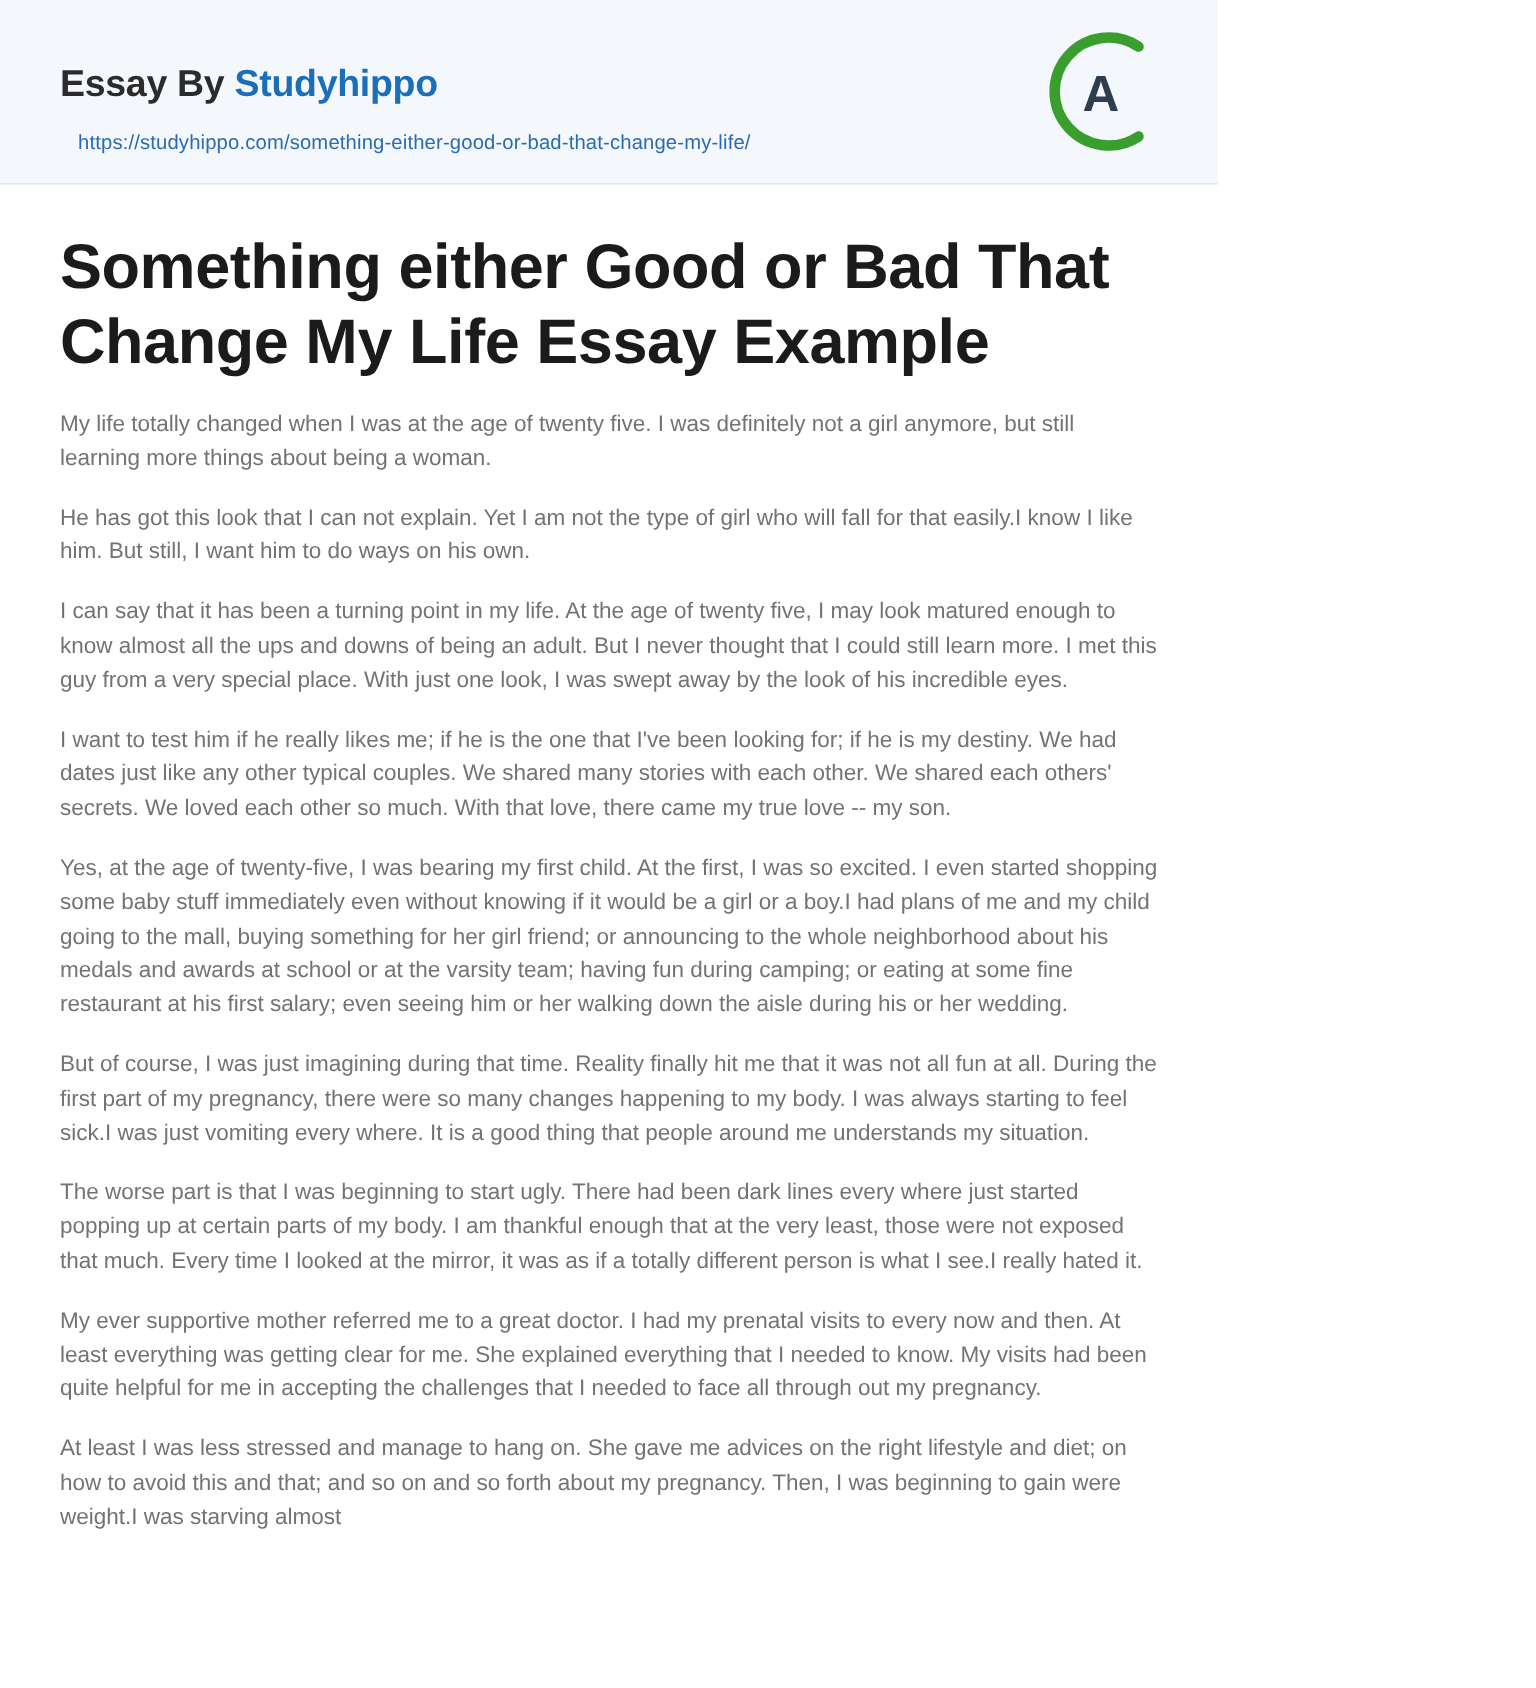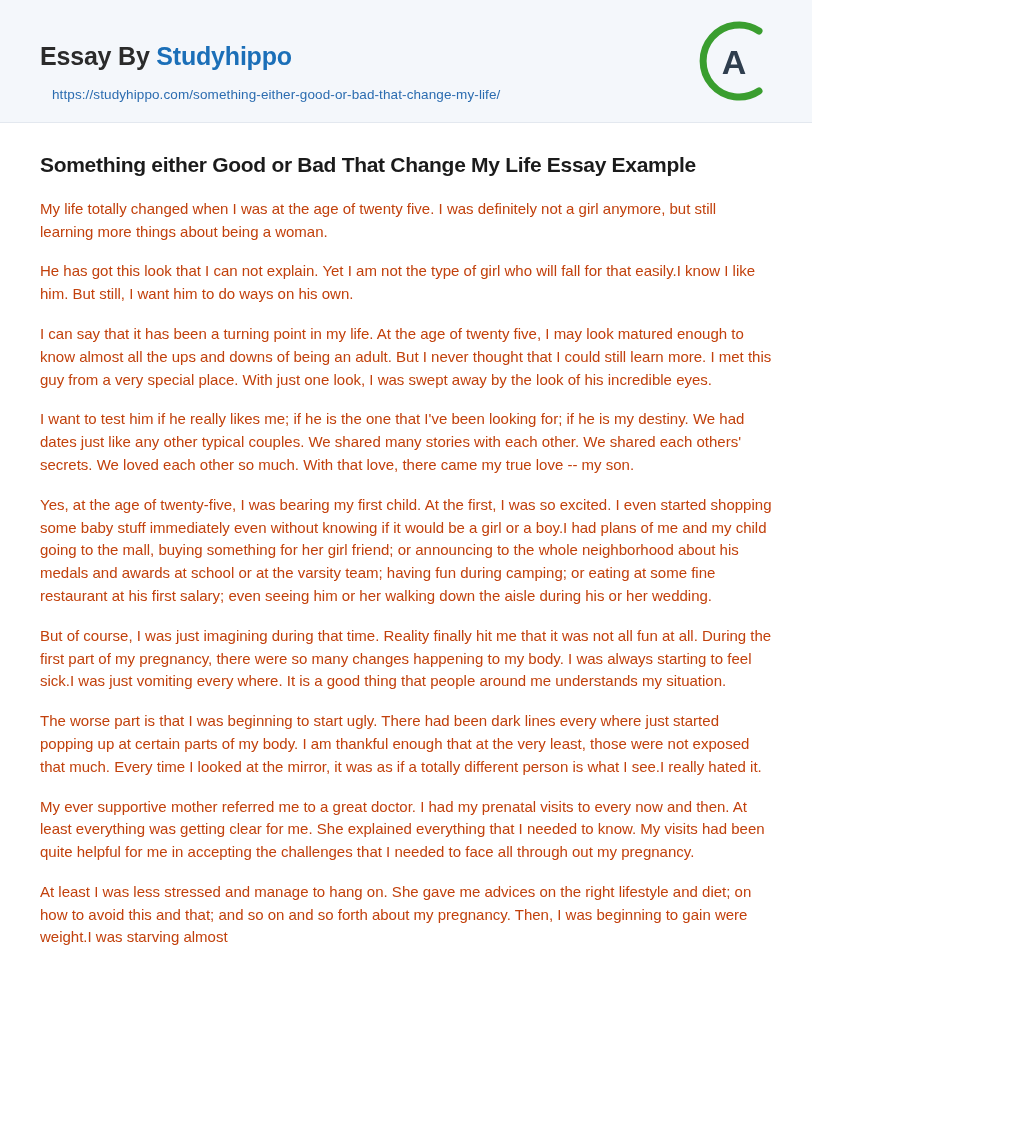--- a/index.html
+++ b/index.html
@@ -64,7 +64,7 @@
     padding: 30px 40px 40px 40px;
   }
   .title {
-    font-size: 21px;
+    font-size: 42px;
     line-height: 1.18;
     font-weight: bold;
     color: #1b1b1b;

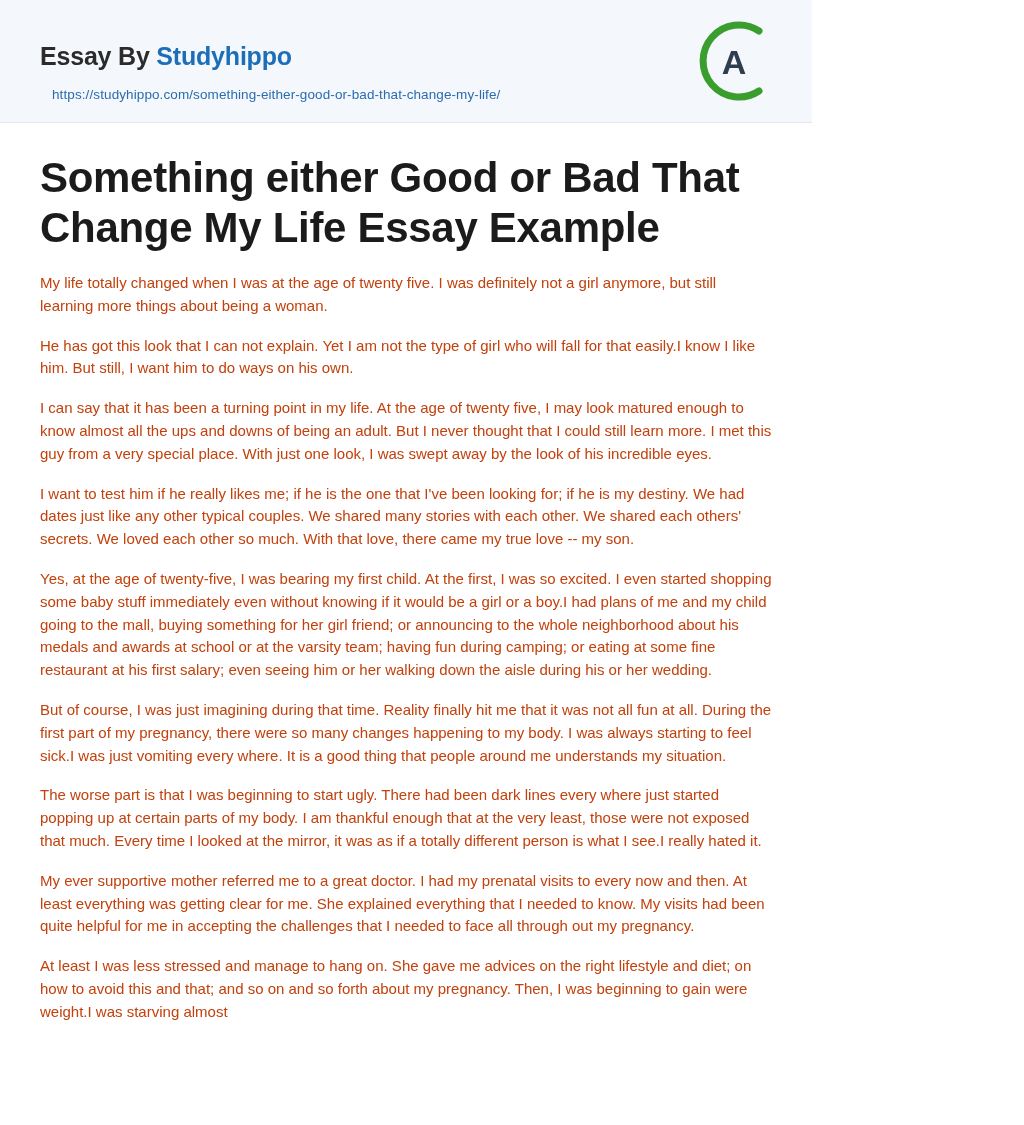--- a/index.html
+++ b/index.html
@@ -75,7 +75,7 @@
   .para {
     font-size: 15px;
     line-height: 1.52;
-    color: #c2410c;
+    color: #737373;
     margin: 0 0 17px 0;
     max-width: 948px;
   }

